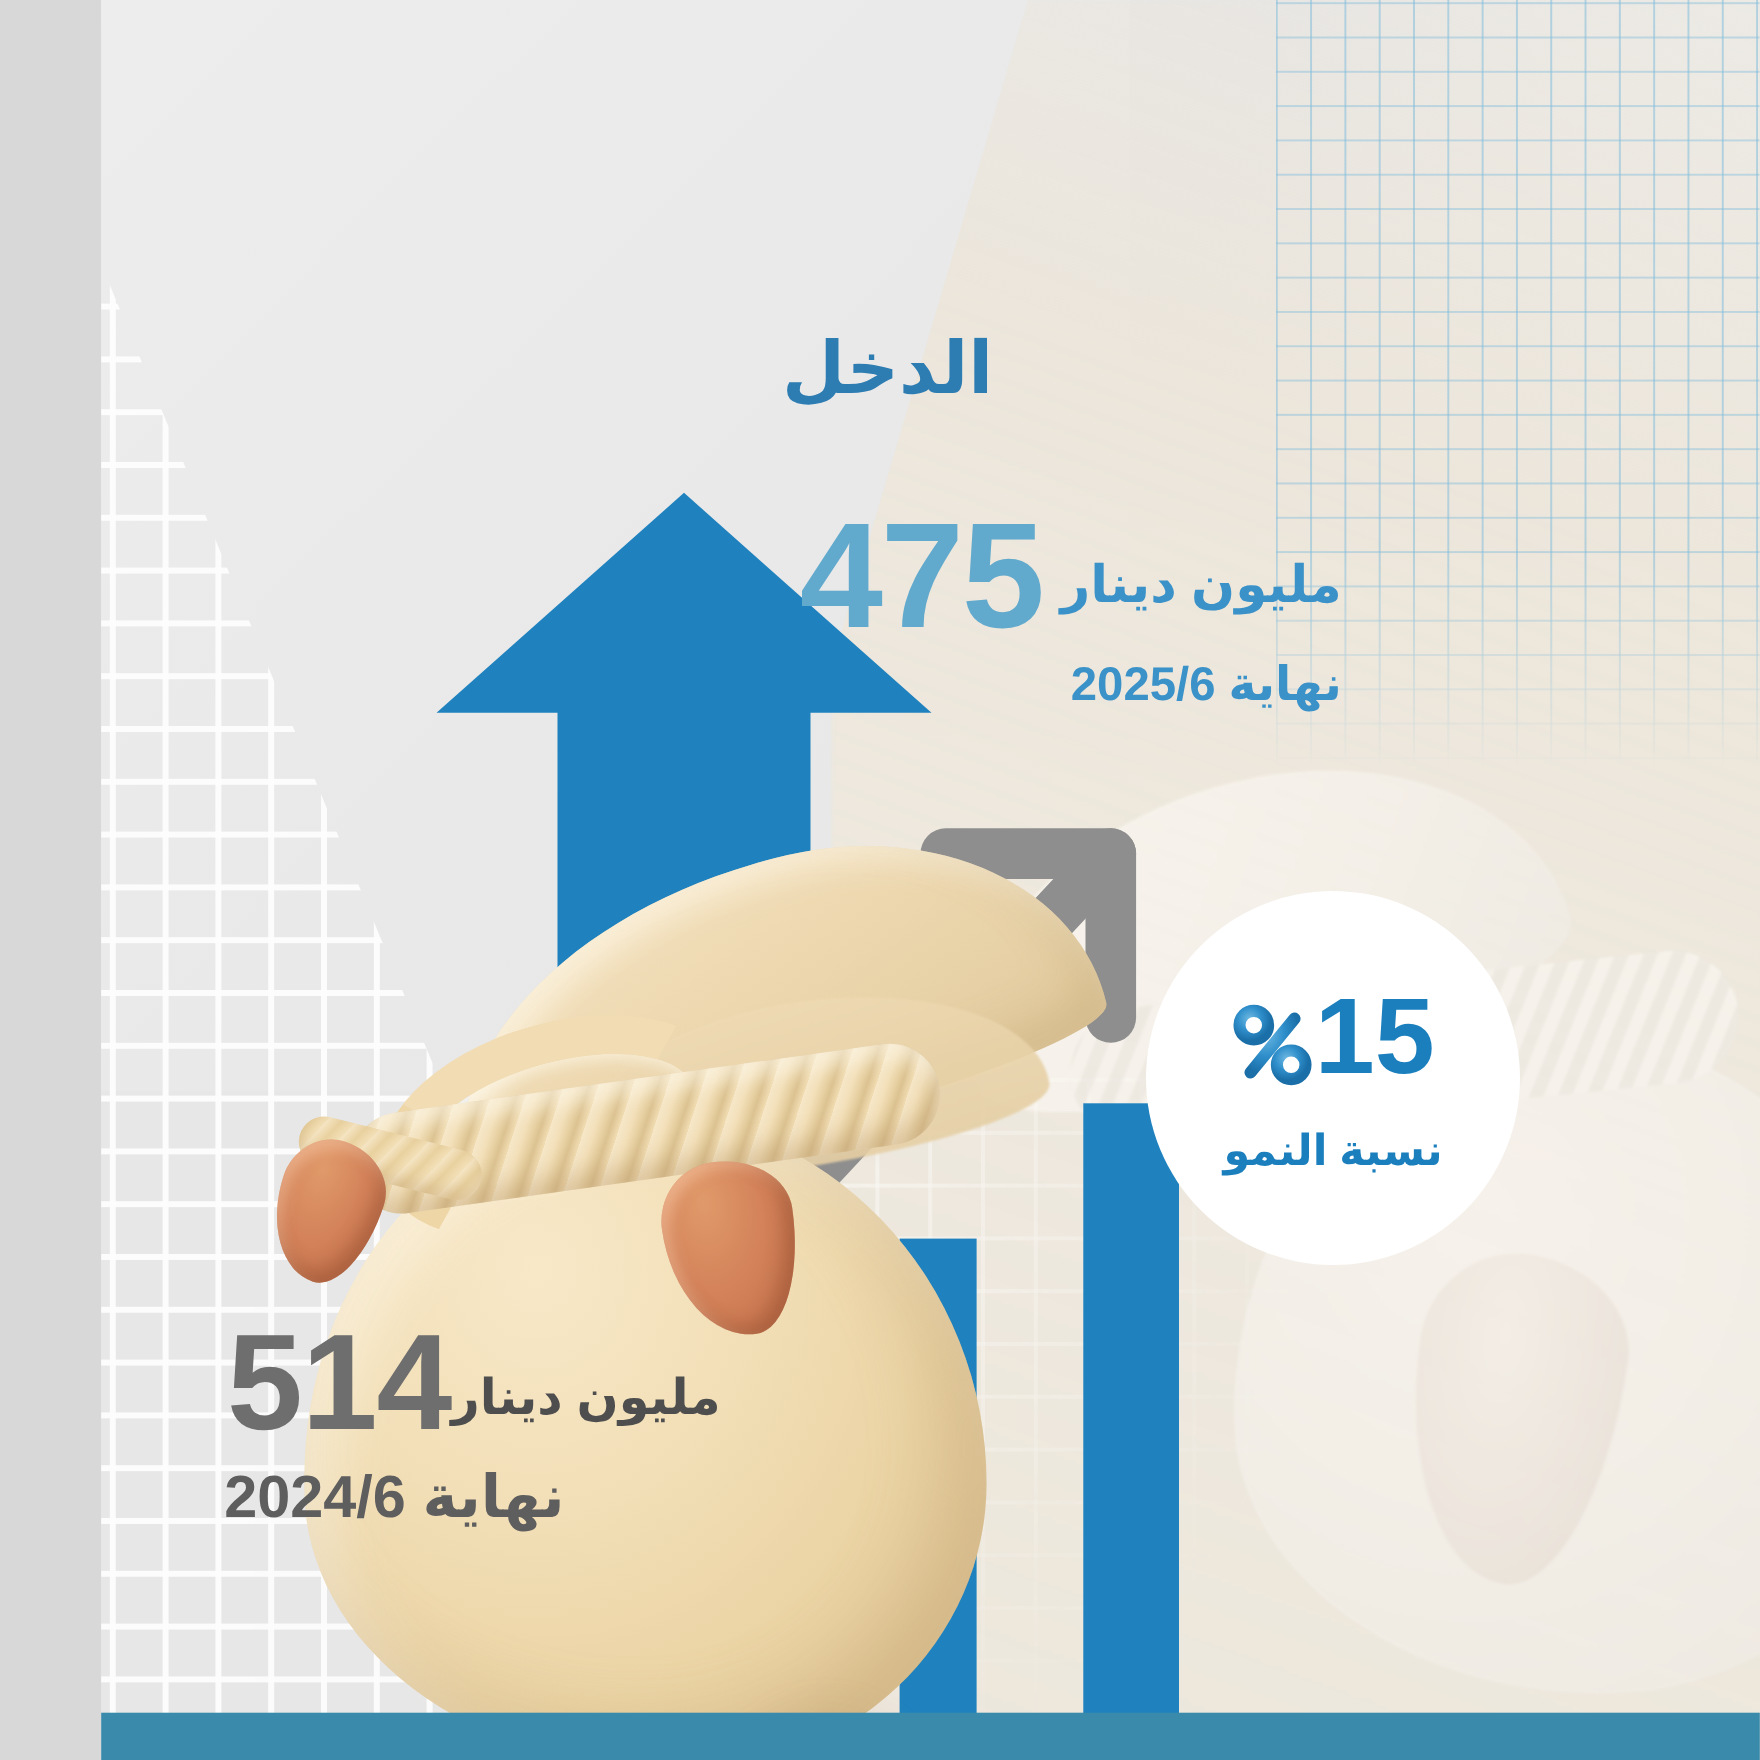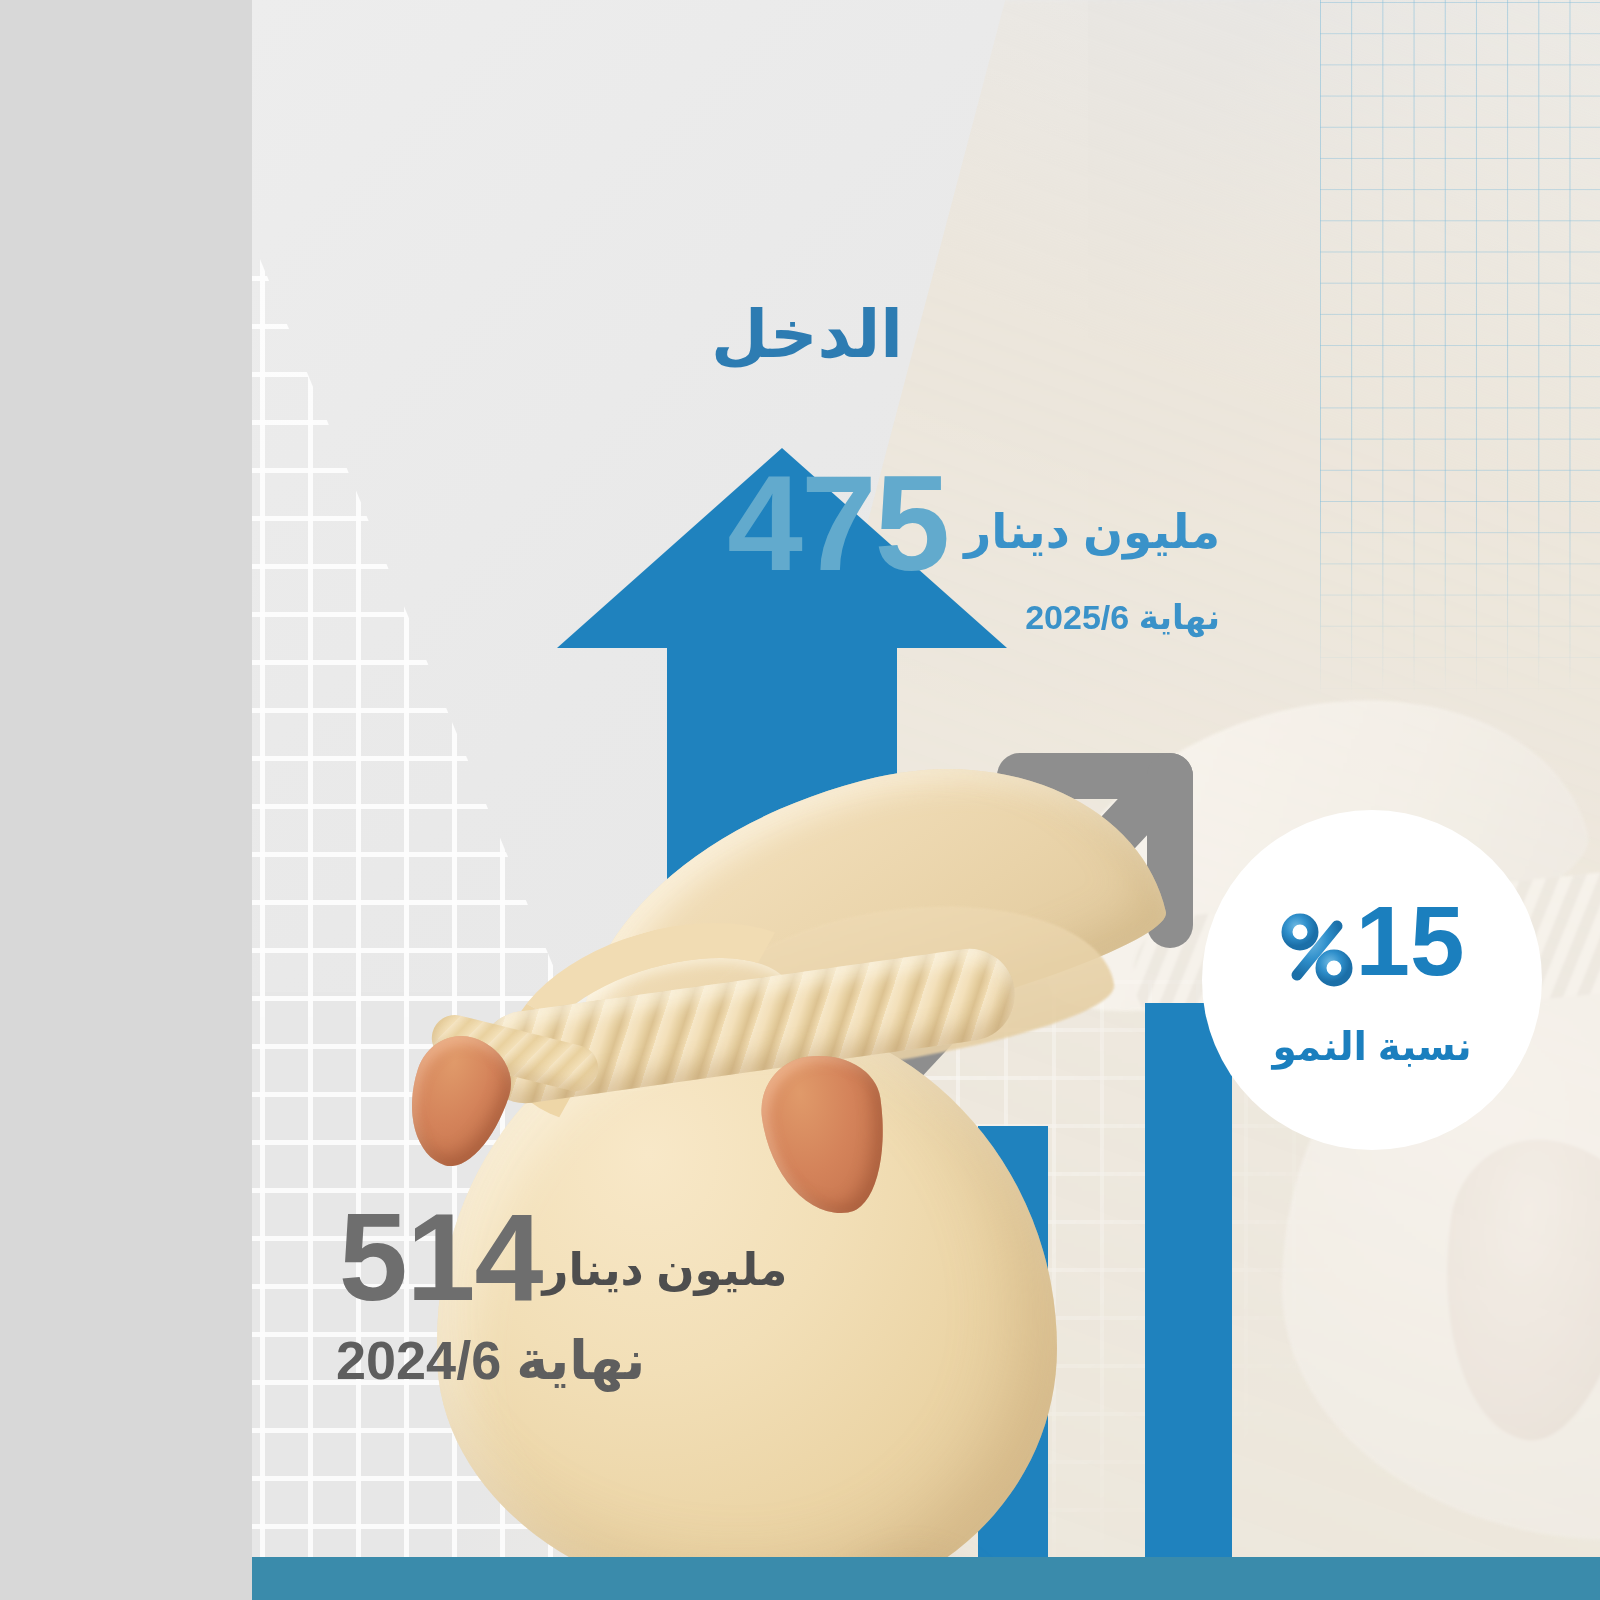--- a/index.html
+++ b/index.html
@@ -8,7 +8,7 @@
 
   .stage{
     position:relative;
-    width:1348px;height:1600px;
+    width:1508px;height:1600px;
     overflow:hidden;
     background:#e6e5e4;
     font-family:"Liberation Sans","DejaVu Sans",sans-serif;

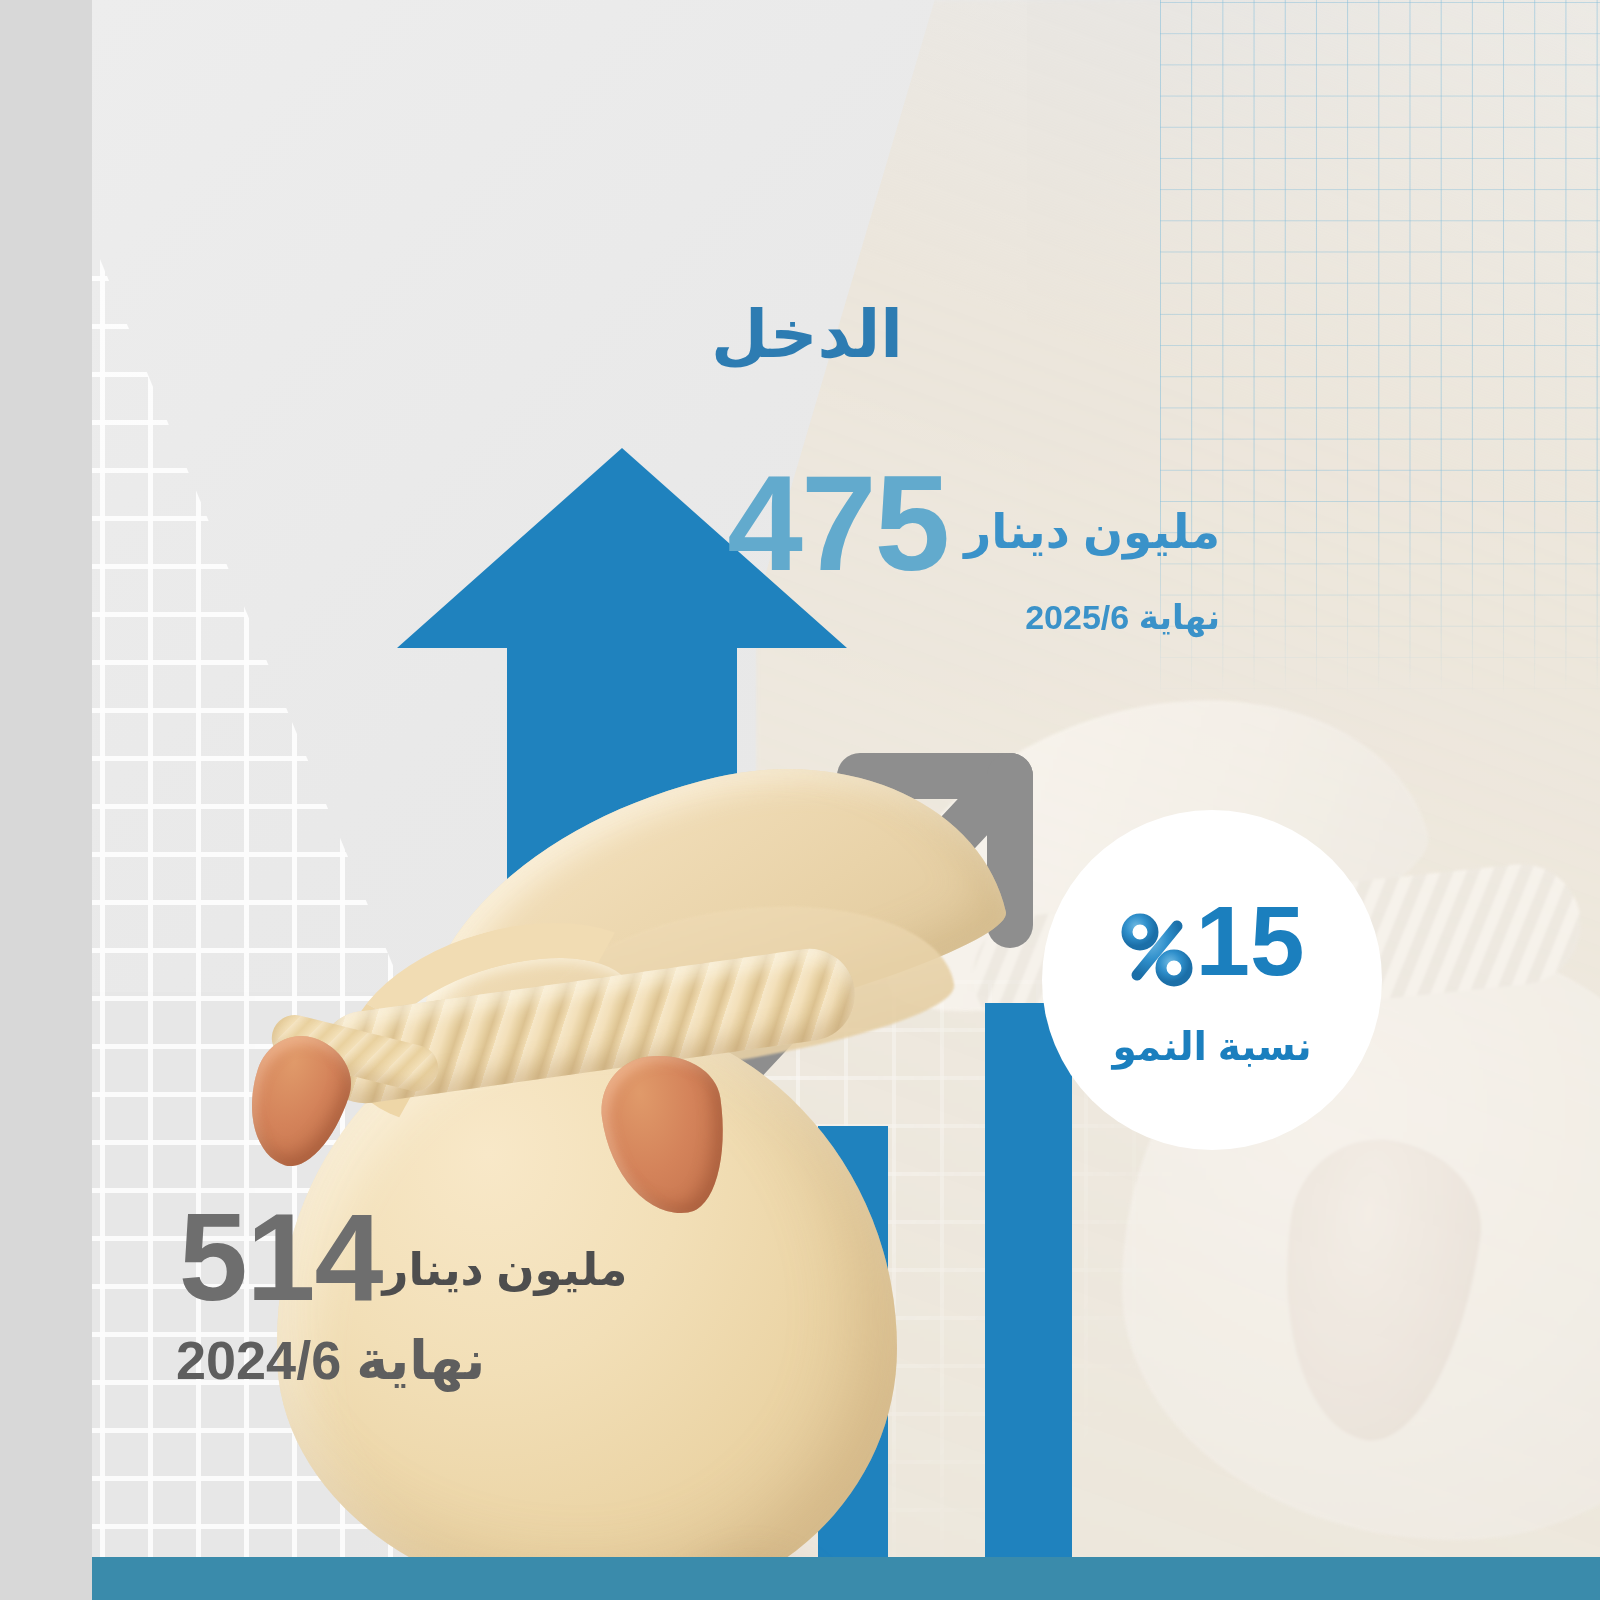--- a/index.html
+++ b/index.html
@@ -227,7 +227,7 @@
   }
   .date-2025{
     margin-top:6px;
-    font-size:34px;font-weight:bold;color:#3a92c9;
+    font-size:43px;font-weight:bold;color:#3a92c9;
     text-align:right;direction:rtl;
   }
 

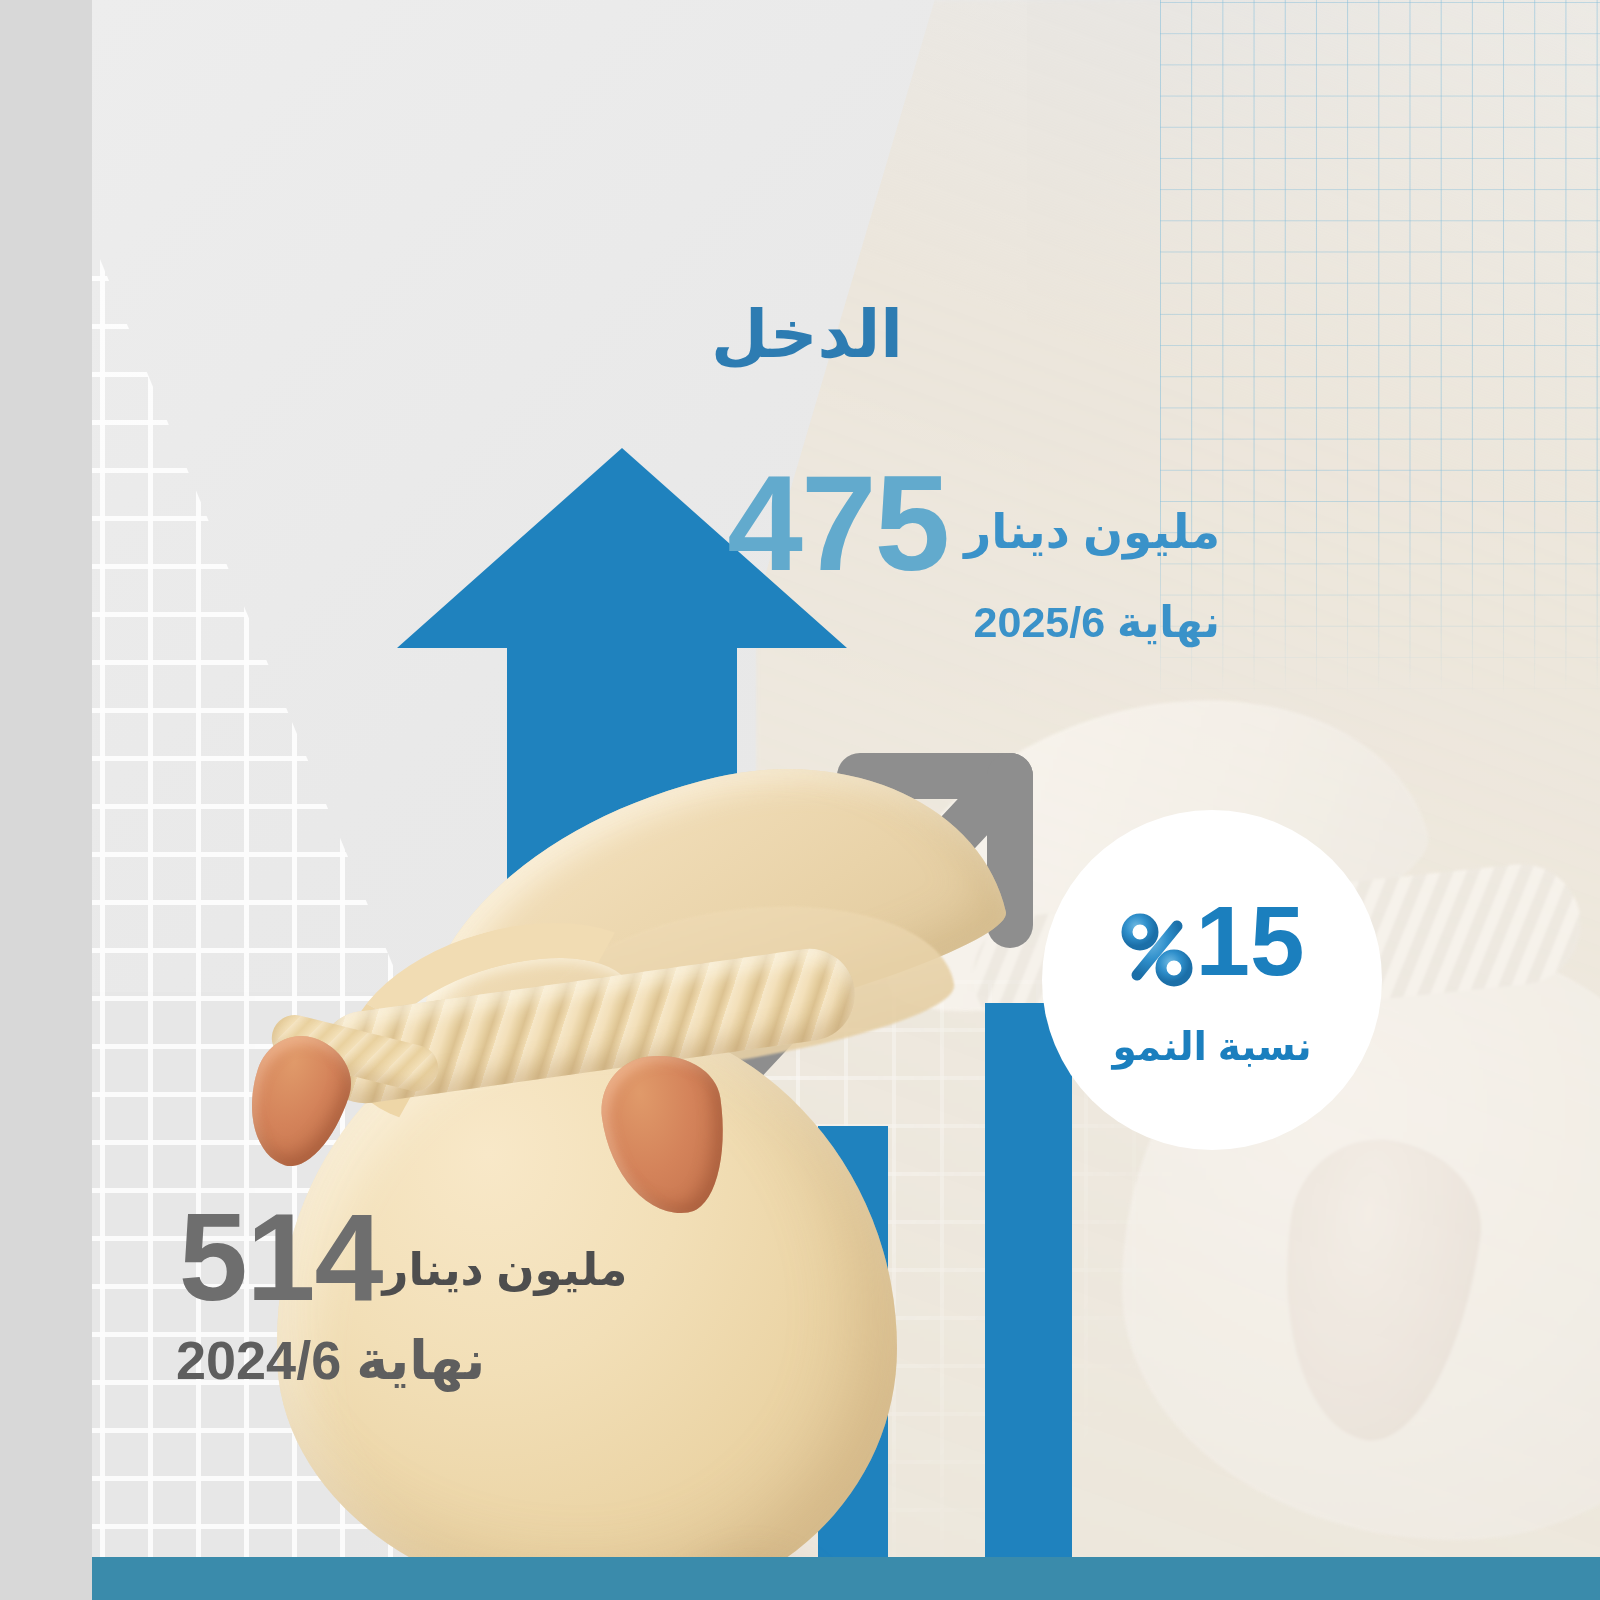--- a/index.html
+++ b/index.html
@@ -232,7 +232,7 @@
   }
 
   .block-2024{
-    position:absolute;left:84px;top:1195px;
+    position:absolute;left:112px;top:1195px;
     direction:rtl;text-align:right;white-space:nowrap;
     z-index:6;
   }

